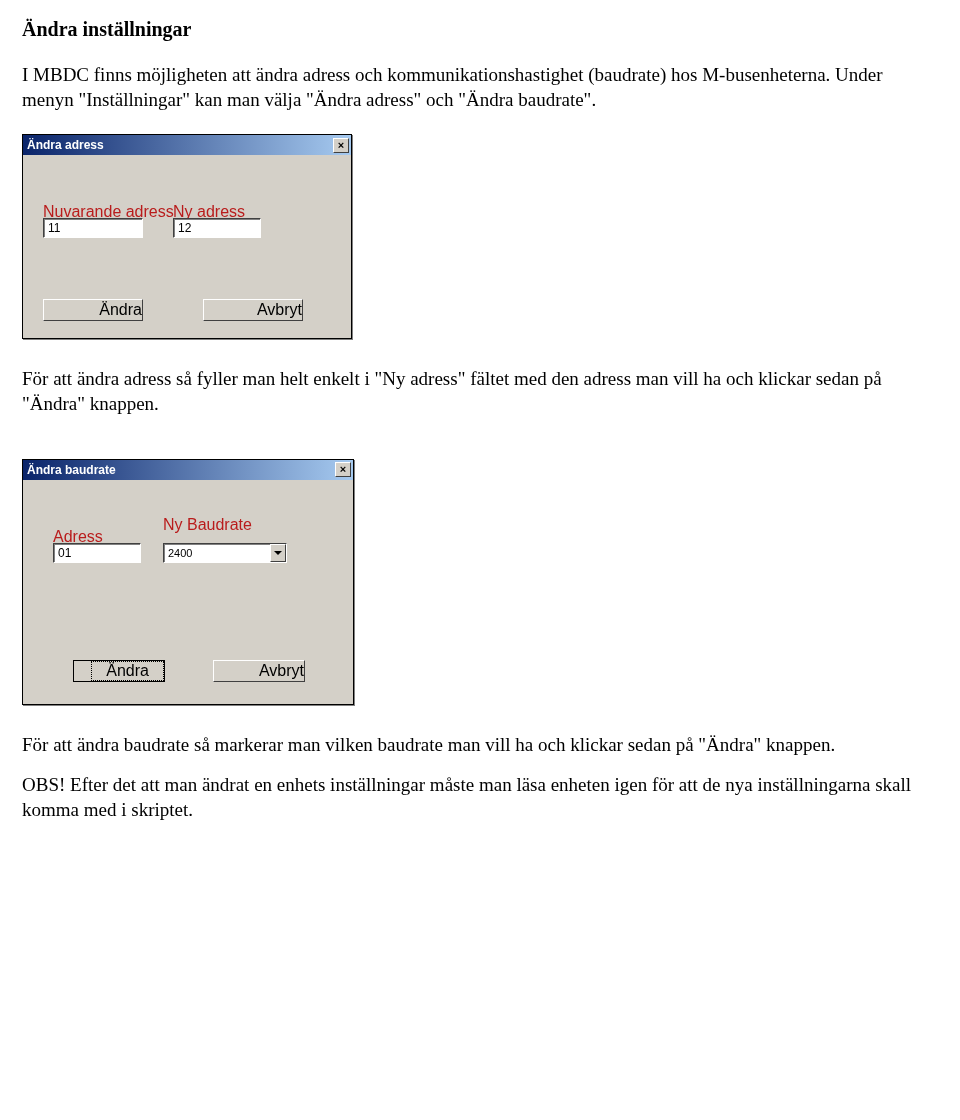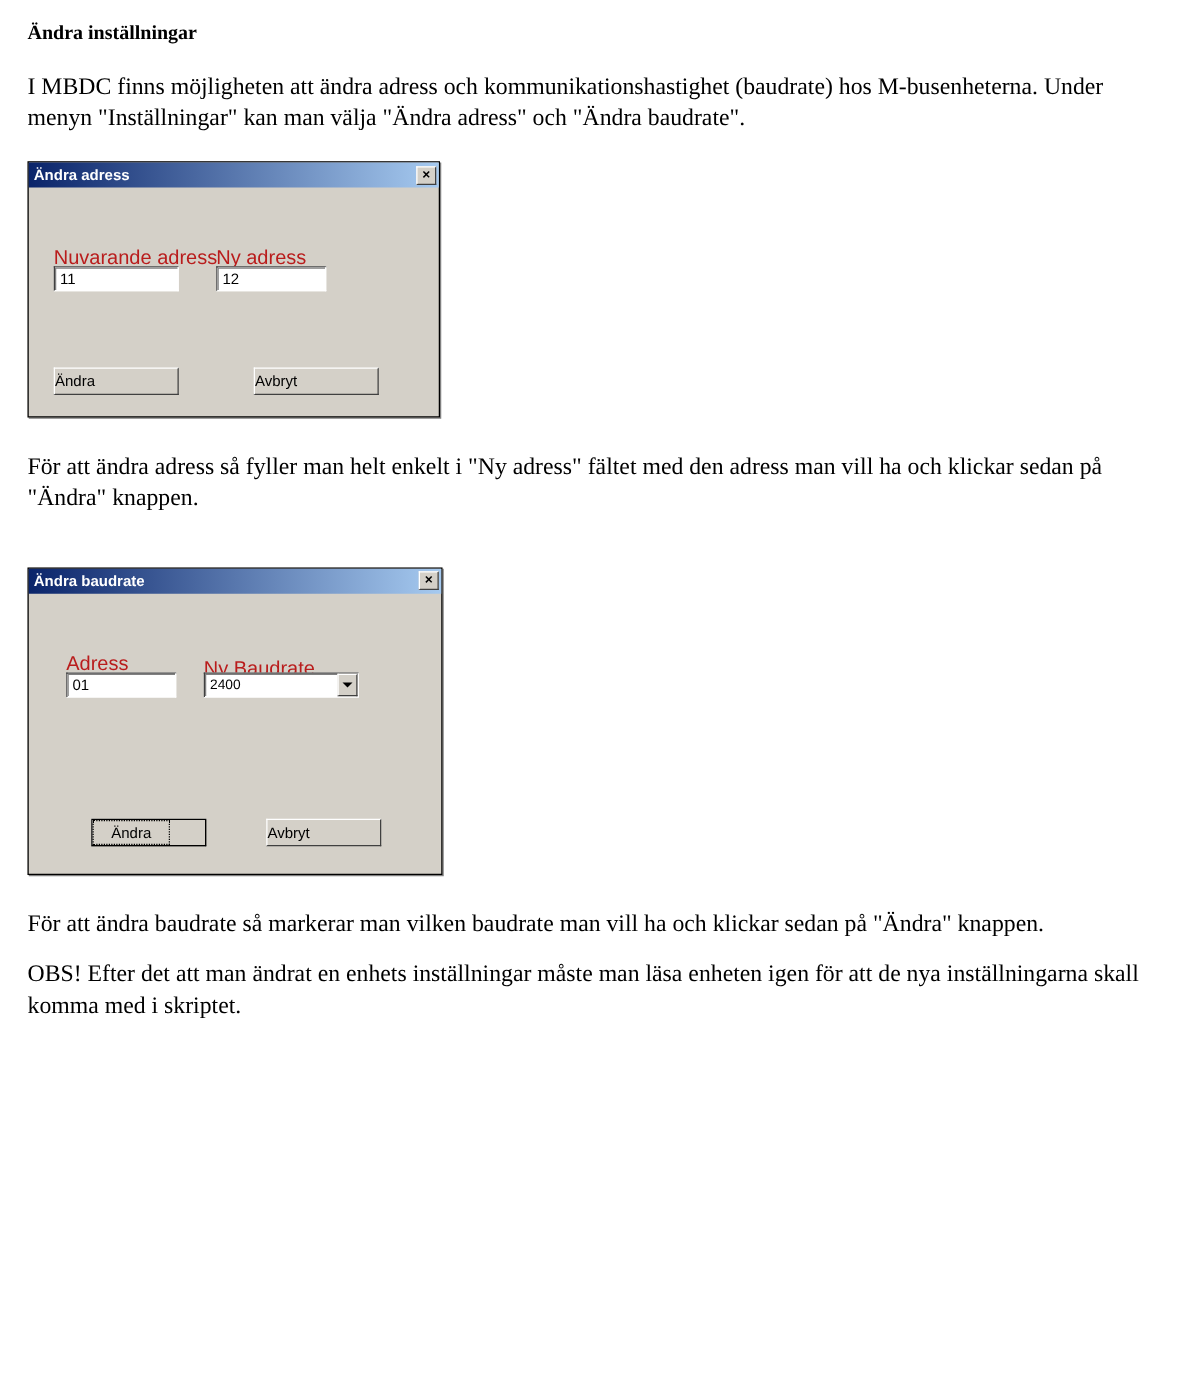--- a/index.html
+++ b/index.html
@@ -13,7 +13,7 @@
     width: 960px;
   }
   h2.page-title {
-    font-size: 16px;
+    font-size: 20px;
     font-weight: bold;
     margin: 0 0 22px 0;
   }

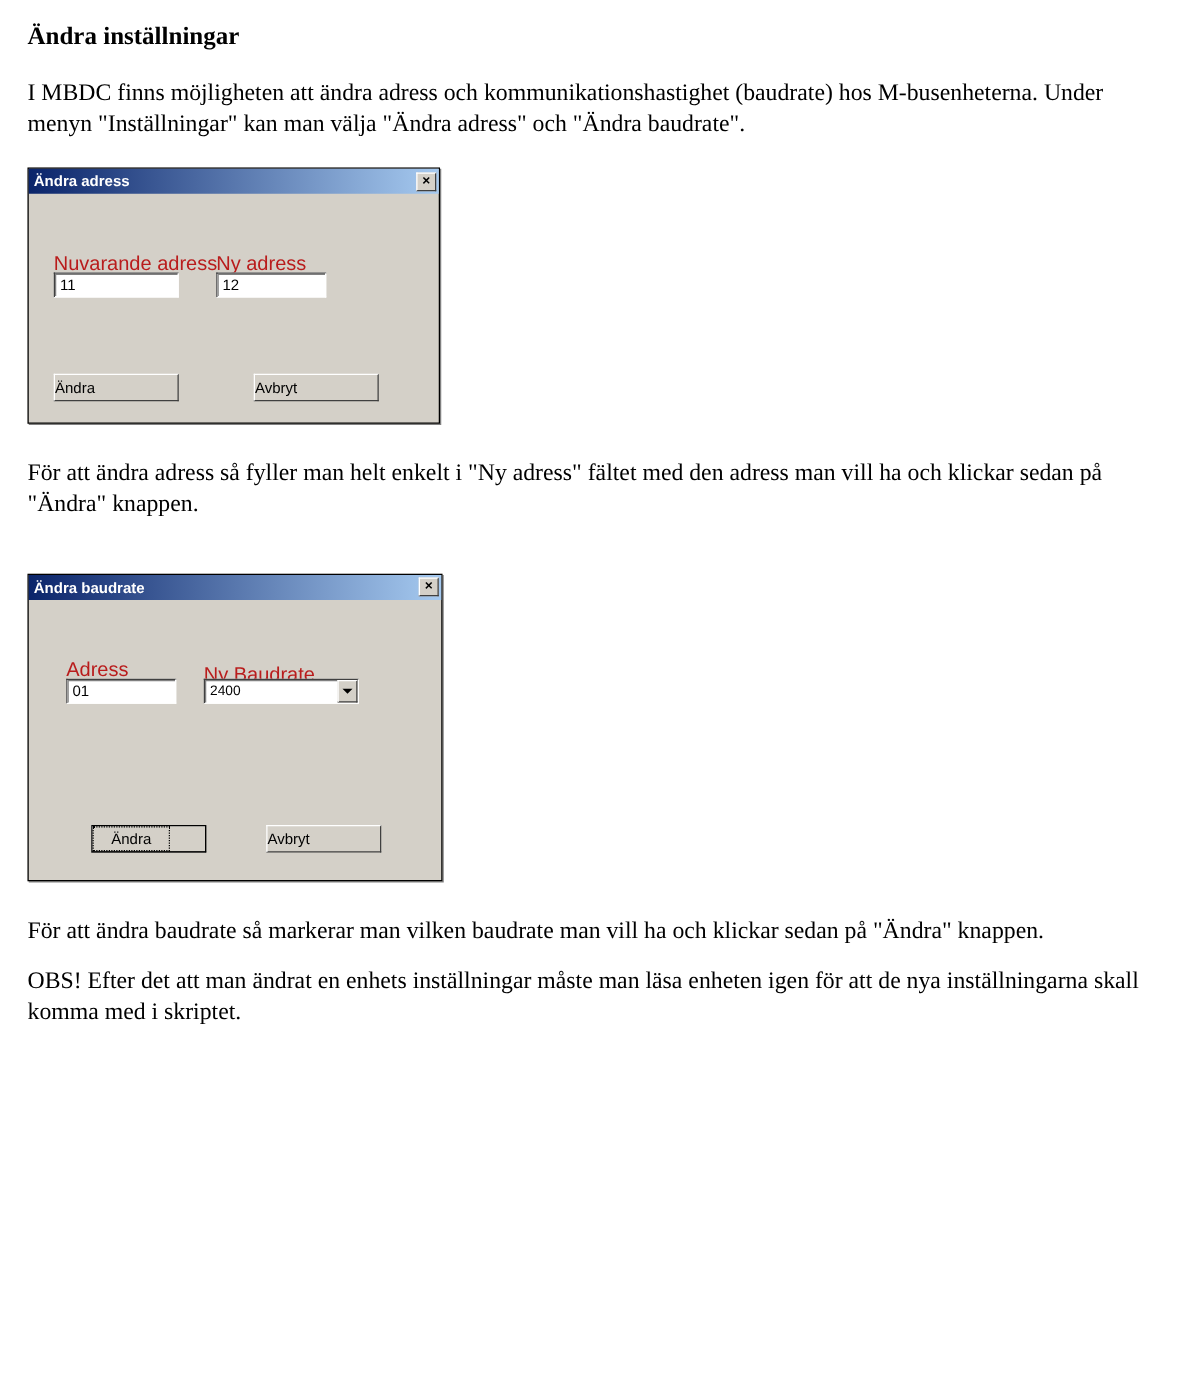--- a/index.html
+++ b/index.html
@@ -123,8 +123,8 @@
     border-left: 1px solid #fff;
     border-right: 1px solid #404040;
     border-bottom: 1px solid #404040;
-    text-align: left;
-    font-size: 12px;
+    text-align: right;
+    font-size: 16px;
     line-height: 20px;
     cursor: default;
   }

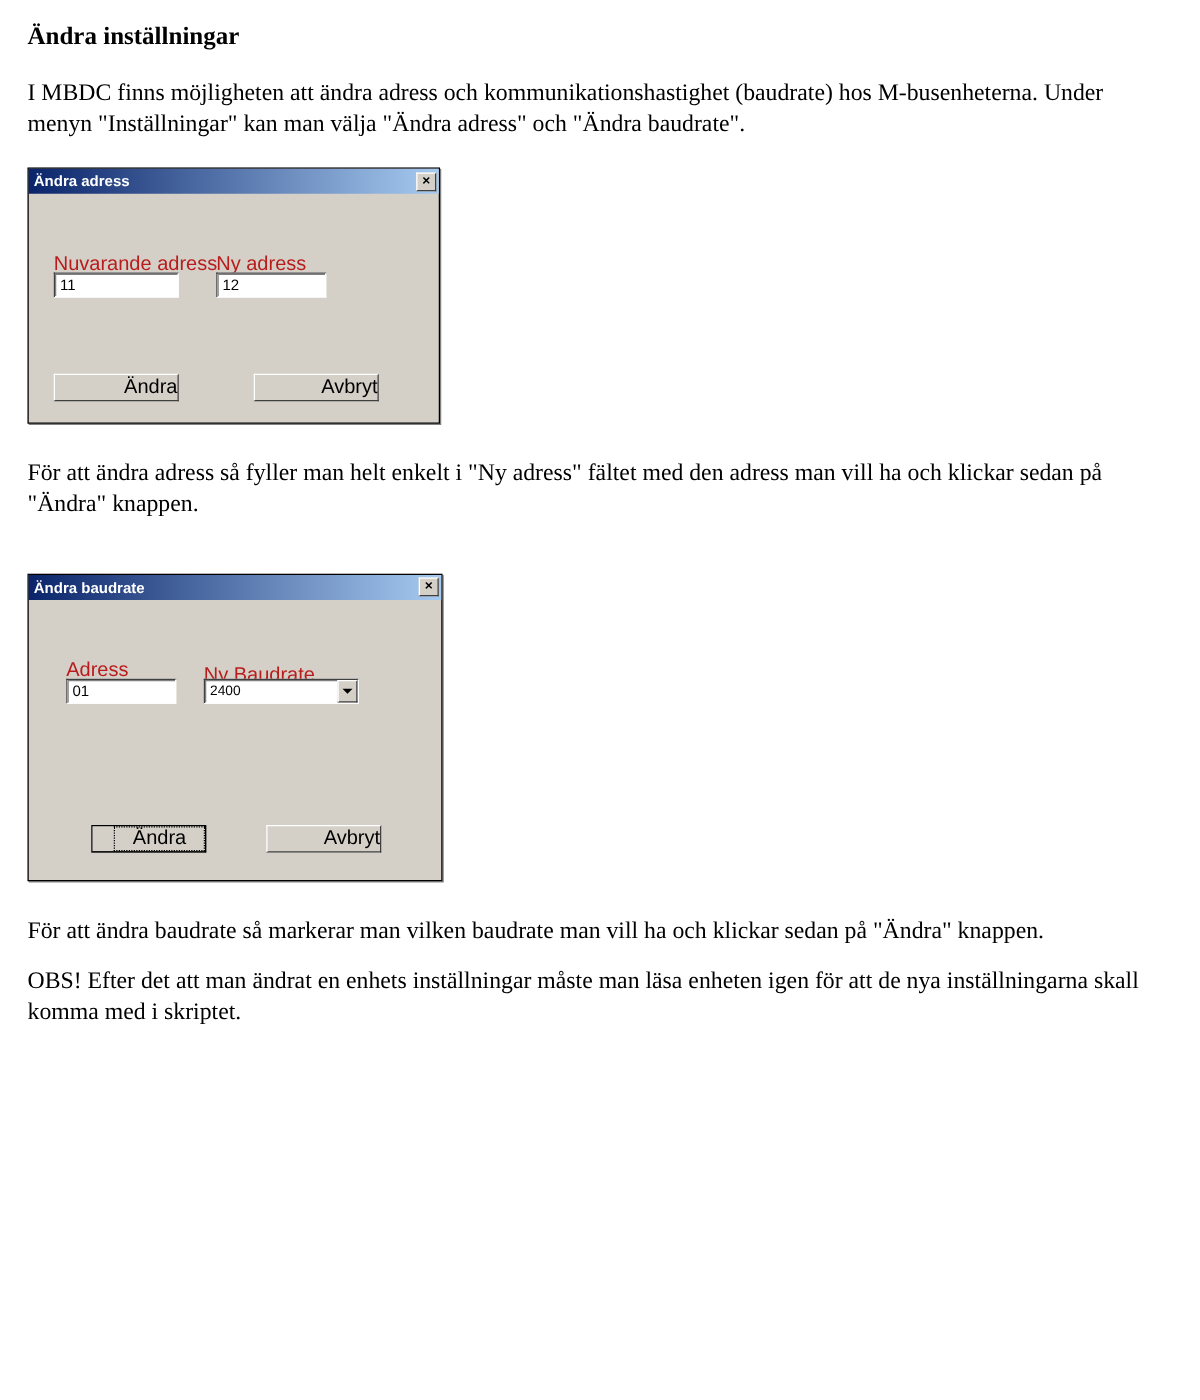--- a/index.html
+++ b/index.html
@@ -176,7 +176,7 @@
   </div>
   <div class="dlg-body" style="height:224px;">
     <div class="label" style="left:30px; top:48px;">Adress</div>
-    <div class="label" style="left:140px; top:52px;">Ny Baudrate</div>
+    <div class="label" style="left:140px; top:36px;">Ny Baudrate</div>
     <div class="textfield" style="left:30px; top:63px; width:88px;">01</div>
     <div class="combobox" style="left:140px; top:63px; width:124px;">
       <div class="combo-text">2400</div>

